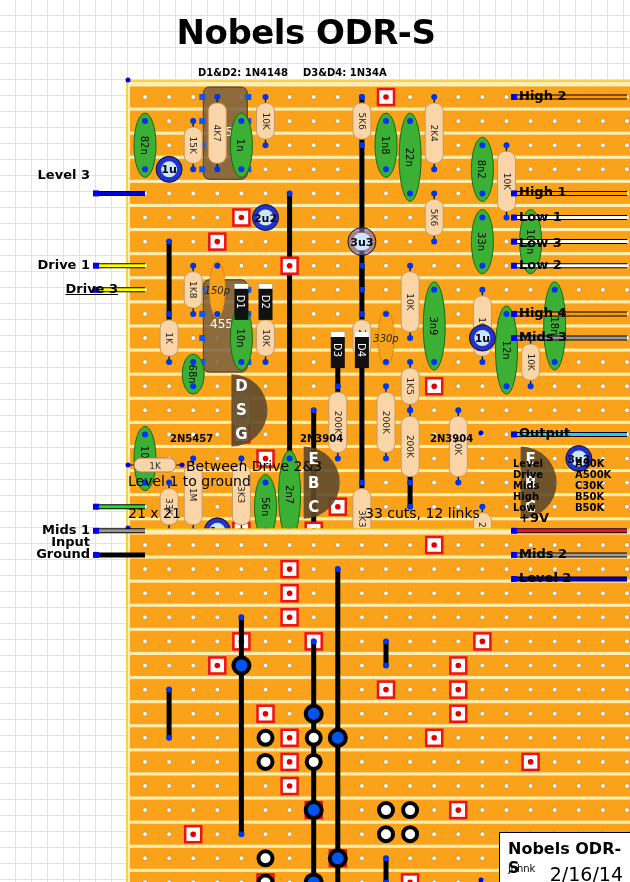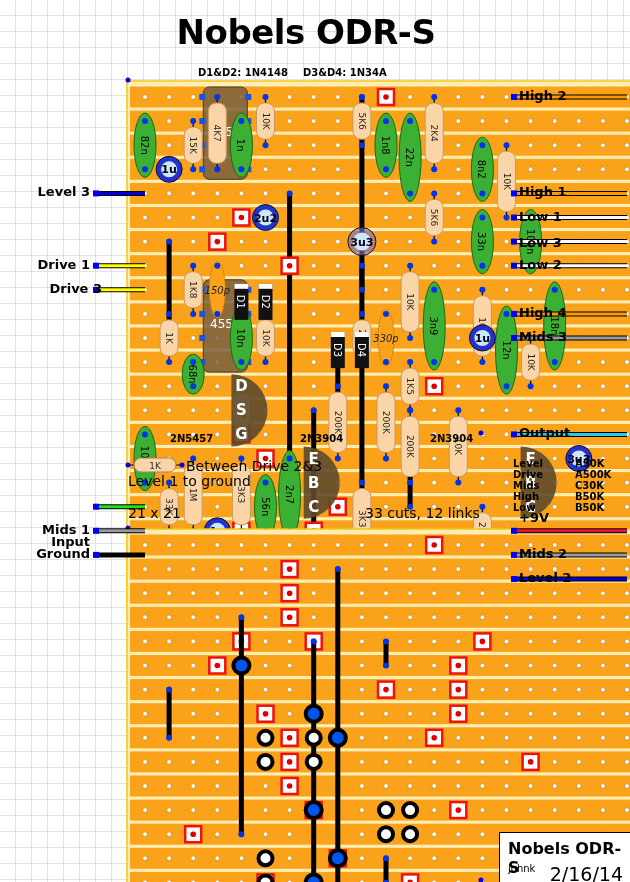--- a/index.html
+++ b/index.html
@@ -1575,7 +1575,7 @@
   </svg>
 
 <div id="leftlabels">
-    <div class="abs lbl" style="right: 540px; top: 184px; text-align: right;">Level 3</div>
+    <div class="abs lbl" style="right: 540px; top: 167px; text-align: right;">Level 3</div>
     <div class="abs lbl" style="right: 540px; top: 256.7px; text-align: right;">Drive 1</div>
     <div class="abs lbl" style="right: 528px; top: 280.8px; text-align: left;">Drive 3</div>
     <div class="abs lbl" style="right: 540px; top: 497.7px; text-align: right; margin-top: 36px;">Input</div>

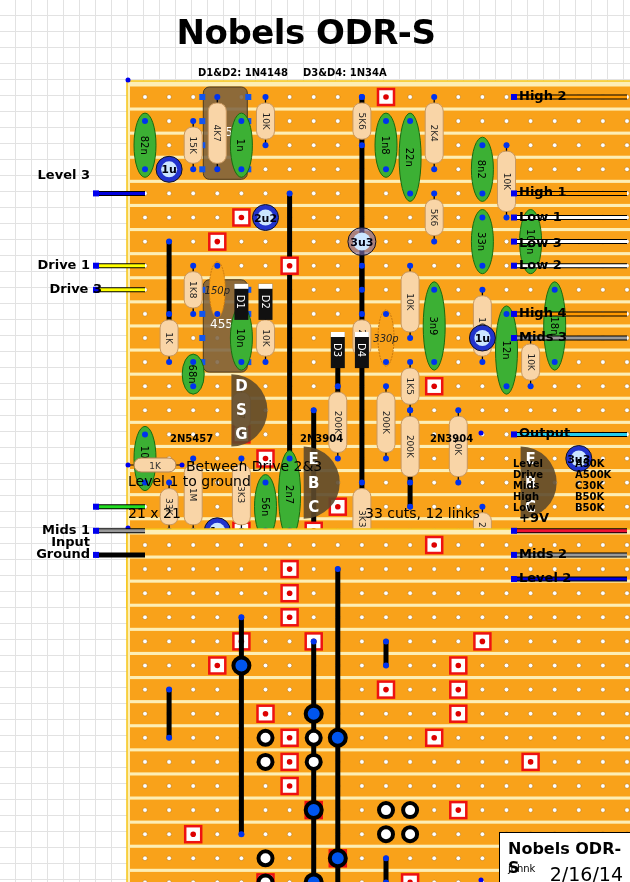--- a/index.html
+++ b/index.html
@@ -1577,7 +1577,7 @@
 <div id="leftlabels">
     <div class="abs lbl" style="right: 540px; top: 167px; text-align: right;">Level 3</div>
     <div class="abs lbl" style="right: 540px; top: 256.7px; text-align: right;">Drive 1</div>
-    <div class="abs lbl" style="right: 528px; top: 280.8px; text-align: left;">Drive 3</div>
+    <div class="abs lbl" style="right: 512px; top: 280.8px; text-align: left; text-decoration: underline;">Drive 3</div>
     <div class="abs lbl" style="right: 540px; top: 497.7px; text-align: right; margin-top: 36px;">Input</div>
     <div class="abs lbl" style="right: 540px; top: 521.8px; text-align: right;">Mids 1</div>
     <div class="abs lbl" style="right: 540px; top: 545.9px; text-align: right; margin-left: 24px;">Ground</div>

